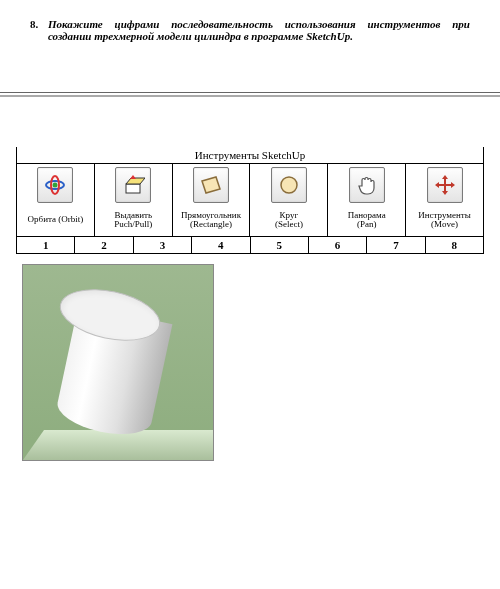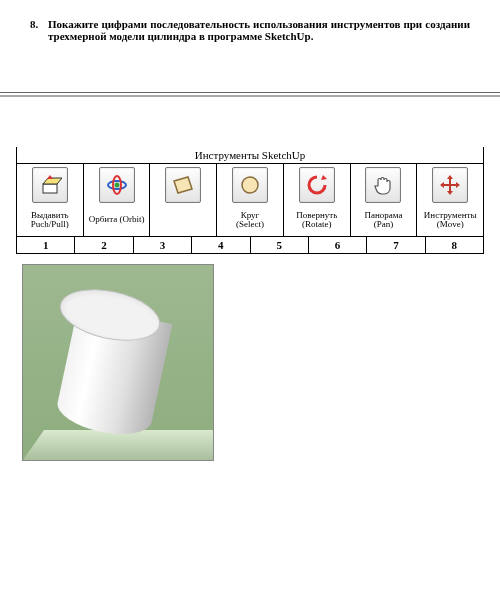--- a/index.html
+++ b/index.html
@@ -17,7 +17,7 @@
     display: flex;
   }
   .qnum { min-width: 18px; }
-  .qtext { text-align: justify; }
+  .qtext { text-align: justify; font-style: italic; }
   .divider {
     border-top: 1px solid #666;
     border-bottom: 2px solid #aaa;

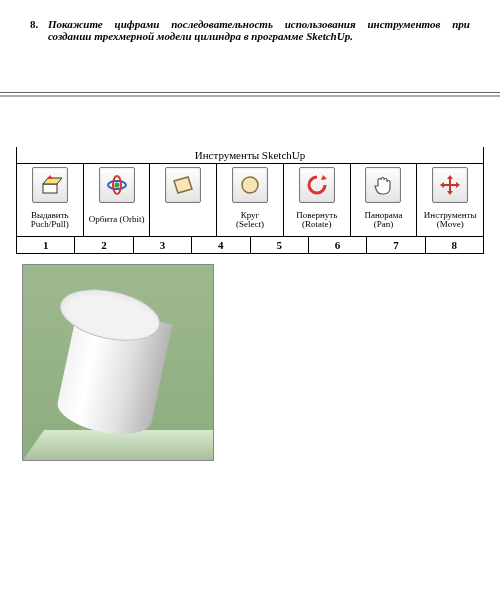--- a/index.html
+++ b/index.html
@@ -141,6 +141,17 @@
     <div class="tool-cell">
       <div class="tool-icon">
         <svg width="24" height="24" viewBox="0 0 24 24">
+            <ellipse cx="12" cy="12" rx="9" ry="4" fill="none" stroke="#2a60c8" stroke-width="2"></ellipse>
+            <ellipse cx="12" cy="12" rx="4" ry="9" fill="none" stroke="#d33" stroke-width="2"></ellipse>
+            <circle cx="12" cy="12" r="2.5" fill="#31a23a"></circle>
+          </svg>
+      </div>
+      <div class="tool-label">Орбита (Orbit)</div>
+    </div>
+
+    <div class="tool-cell">
+      <div class="tool-icon">
+        <svg width="24" height="24" viewBox="0 0 24 24">
             <rect x="5" y="11" width="14" height="9" fill="#fff" stroke="#333"></rect>
             <polygon points="5,11 10,5 24,5 19,11" fill="#f6e27a" stroke="#333"></polygon>
             <polygon points="12,2 9,6 15,6" fill="#d33"></polygon>
@@ -148,17 +159,6 @@
       </div>
       <div class="tool-label">Выдавить
 Puch/Pull)</div>
-    </div>
-
-    <div class="tool-cell">
-      <div class="tool-icon">
-        <svg width="24" height="24" viewBox="0 0 24 24">
-            <ellipse cx="12" cy="12" rx="9" ry="4" fill="none" stroke="#2a60c8" stroke-width="2"></ellipse>
-            <ellipse cx="12" cy="12" rx="4" ry="9" fill="none" stroke="#d33" stroke-width="2"></ellipse>
-            <circle cx="12" cy="12" r="2.5" fill="#31a23a"></circle>
-          </svg>
-      </div>
-      <div class="tool-label">Орбита (Orbit)</div>
     </div>
 
     <div class="tool-cell">

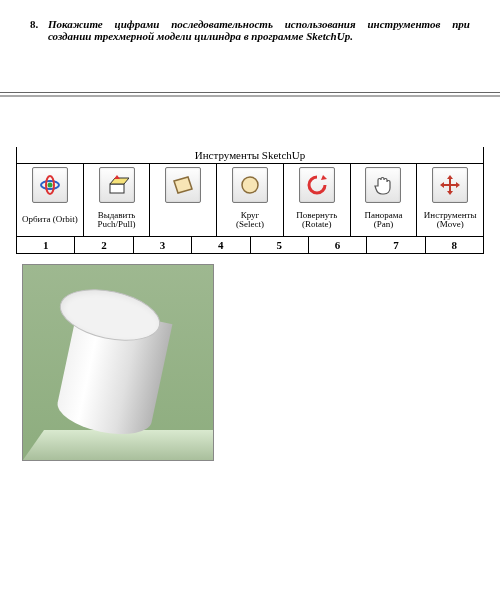--- a/index.html
+++ b/index.html
@@ -167,6 +167,8 @@
             <polygon points="3,8 17,4 21,16 7,20" fill="#f7e5b5" stroke="#8a6d3b" stroke-width="1.5"></polygon>
           </svg>
       </div>
+      <div class="tool-label">Прямоугольник
+(Rectangle)</div>
     </div>
 
     <div class="tool-cell">

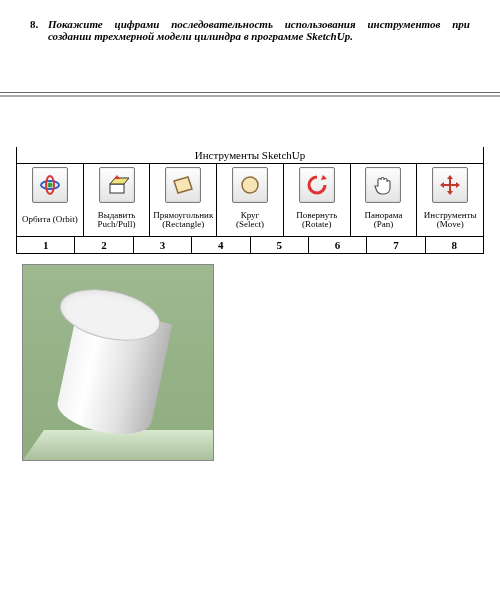--- a/index.html
+++ b/index.html
@@ -181,16 +181,6 @@
 (Select)</div>
     </div>
 
-    <div class="tool-cell">
-      <div class="tool-icon">
-        <svg width="24" height="24" viewBox="0 0 24 24">
-            <path d="M12 4a8 8 0 1 0 8 8" fill="none" stroke="#d33" stroke-width="3"></path>
-            <polygon points="18,2 22,6 16,7" fill="#d33"></polygon>
-          </svg>
-      </div>
-      <div class="tool-label">Повернуть
-(Rotate)</div>
-    </div>
 
 
     <div class="tool-cell">

